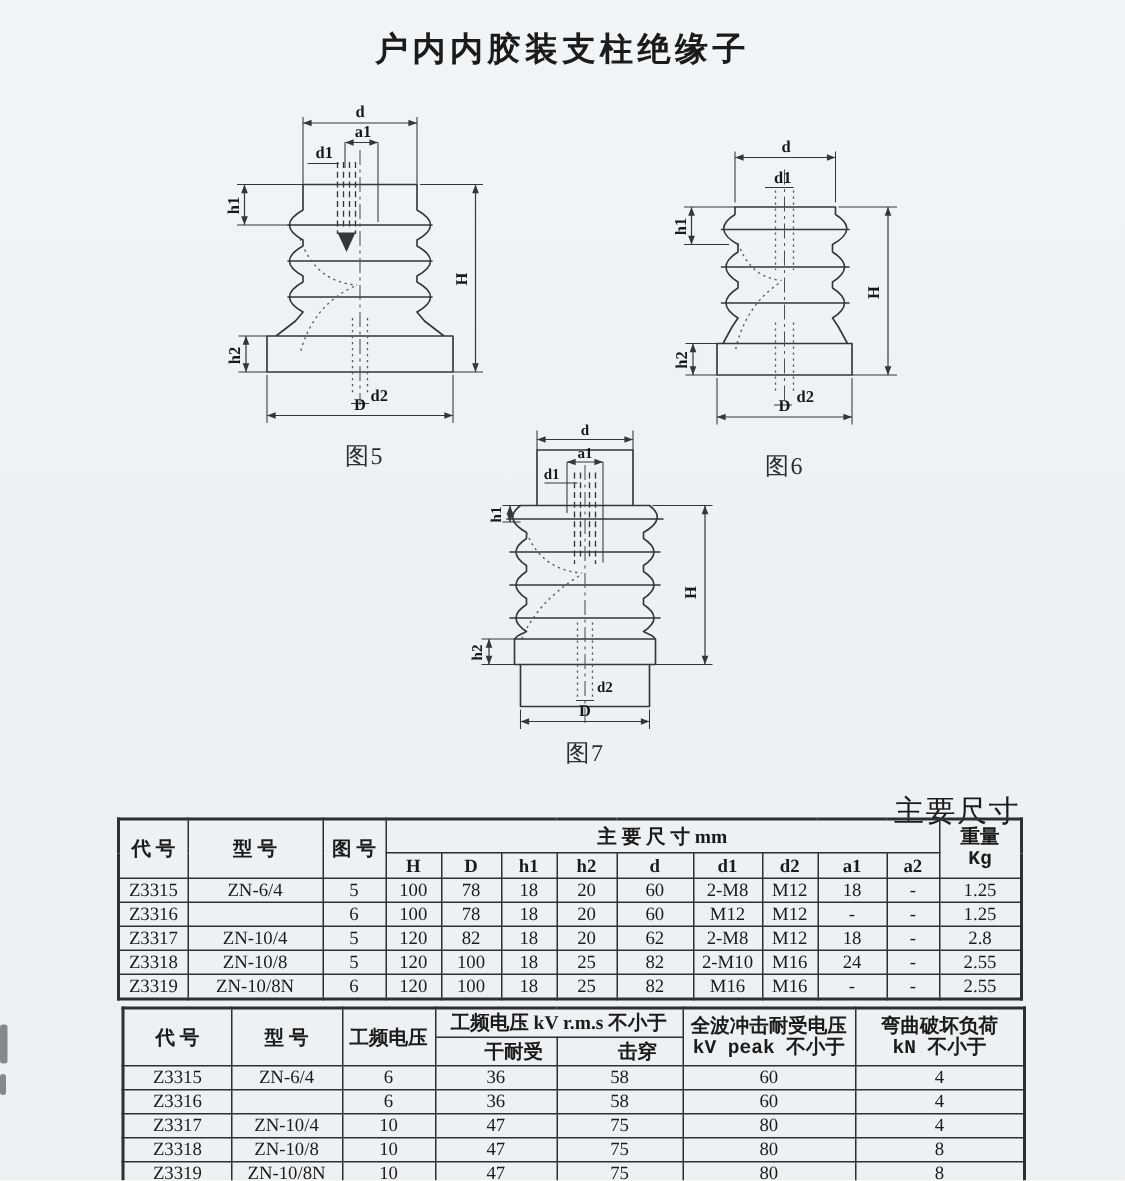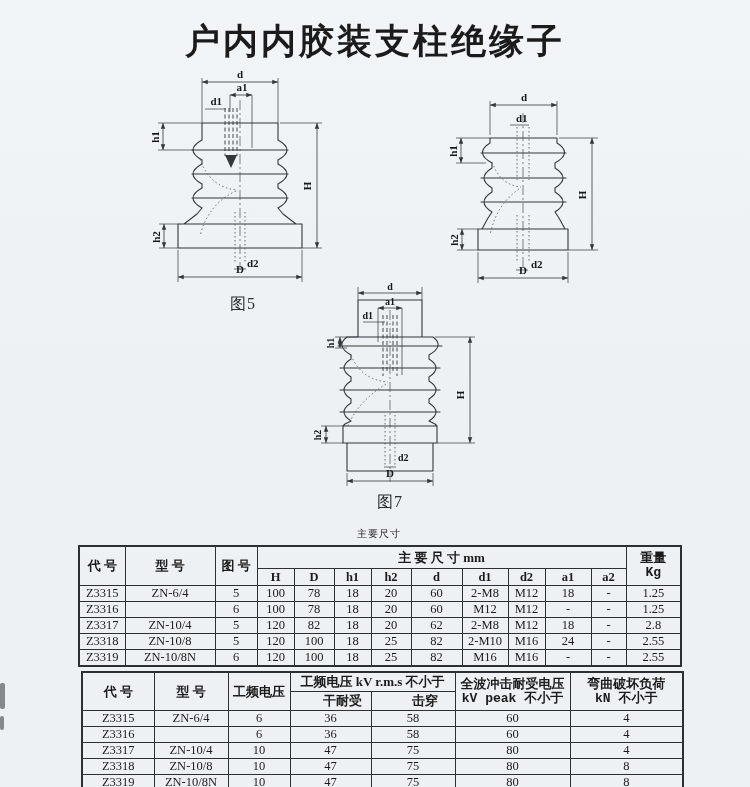--- a/index.html
+++ b/index.html
@@ -7,7 +7,7 @@
         background:linear-gradient(180deg,#f1f5f7 0%,#edf1f4 45%,#eef1f3 100%);
         font-family:"Liberation Serif",serif;color:#1b1b1b;}
   .title{position:absolute;top:18px;left:0;right:0;text-align:center;
-         font-size:35px;font-weight:bold;letter-spacing:3px;}
+         font-size:22px;font-weight:bold;letter-spacing:3px;}
   .fig{position:absolute;}
   .fig svg{display:block;}
   .caption{position:absolute;text-align:center;font-size:16px;color:#2a2e33;letter-spacing:1px;}

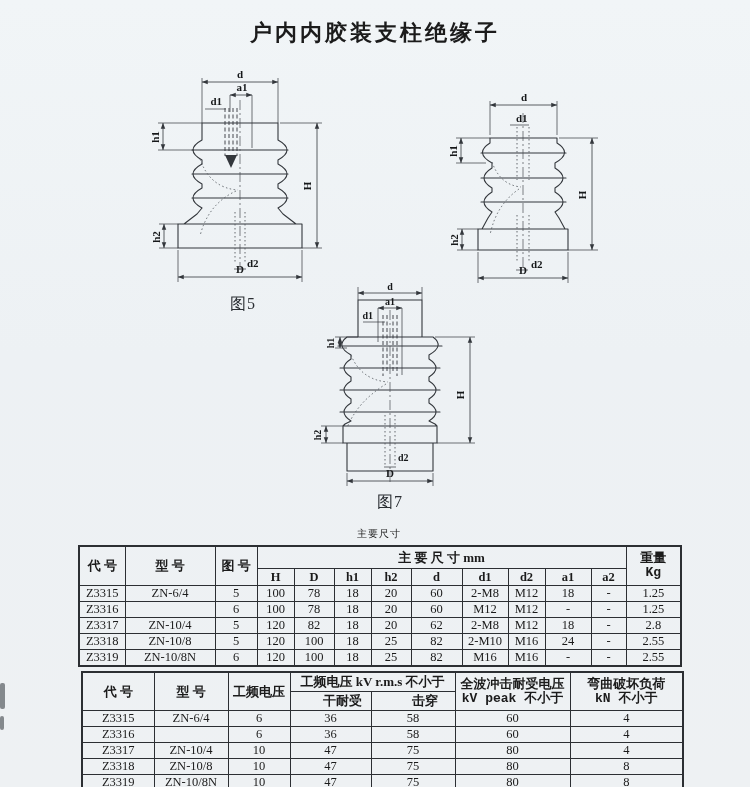--- a/index.html
+++ b/index.html
@@ -165,6 +165,7 @@
         <text class="lbl" x="73" y="189" text-anchor="middle">D</text>
       </g>
     </svg>
+    <div class="caption" style="left:0;top:216px;width:146px;">图6</div>
   </div>
 
   <div class="fig" style="left:285px;top:280px;width:300px;height:240px;">

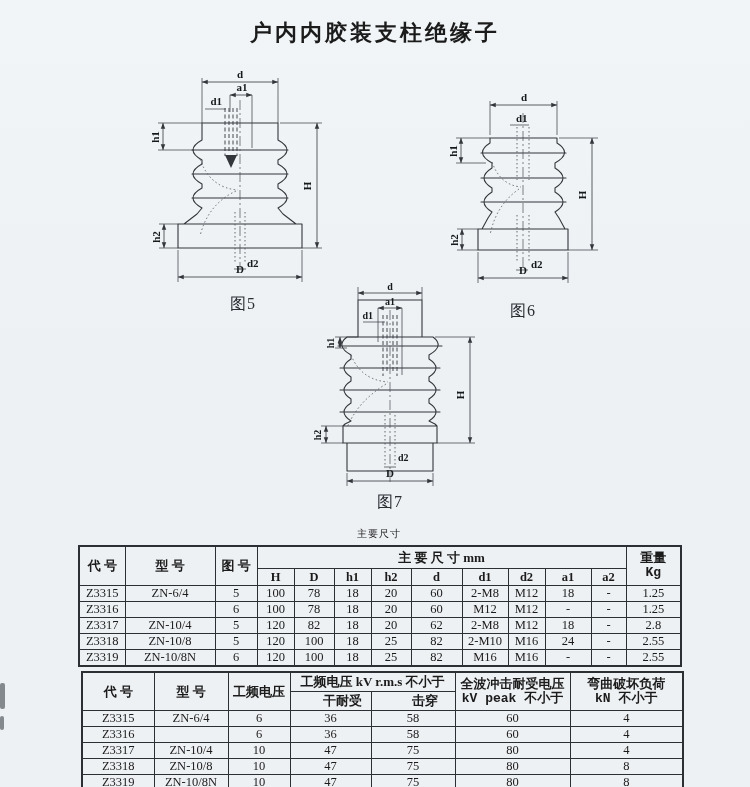--- a/index.html
+++ b/index.html
@@ -21,7 +21,7 @@
   .lbl{font-family:"Liberation Serif",serif;font-weight:bold;font-size:11px;fill:#16181a;}
   .lbl.small{font-size:10px;}
   
-  .tbl-title{position:absolute;text-align:center;font-size:10px;letter-spacing:1px;}
+  .tbl-title{position:absolute;text-align:right;font-size:20px;letter-spacing:1px;}
   table.tbl{position:absolute;border-collapse:collapse;table-layout:fixed;
             border:2px solid #2c2f33;font-size:12.5px;}
   table.tbl th,table.tbl td{border:1px solid #2c2f33;text-align:center;vertical-align:middle;

